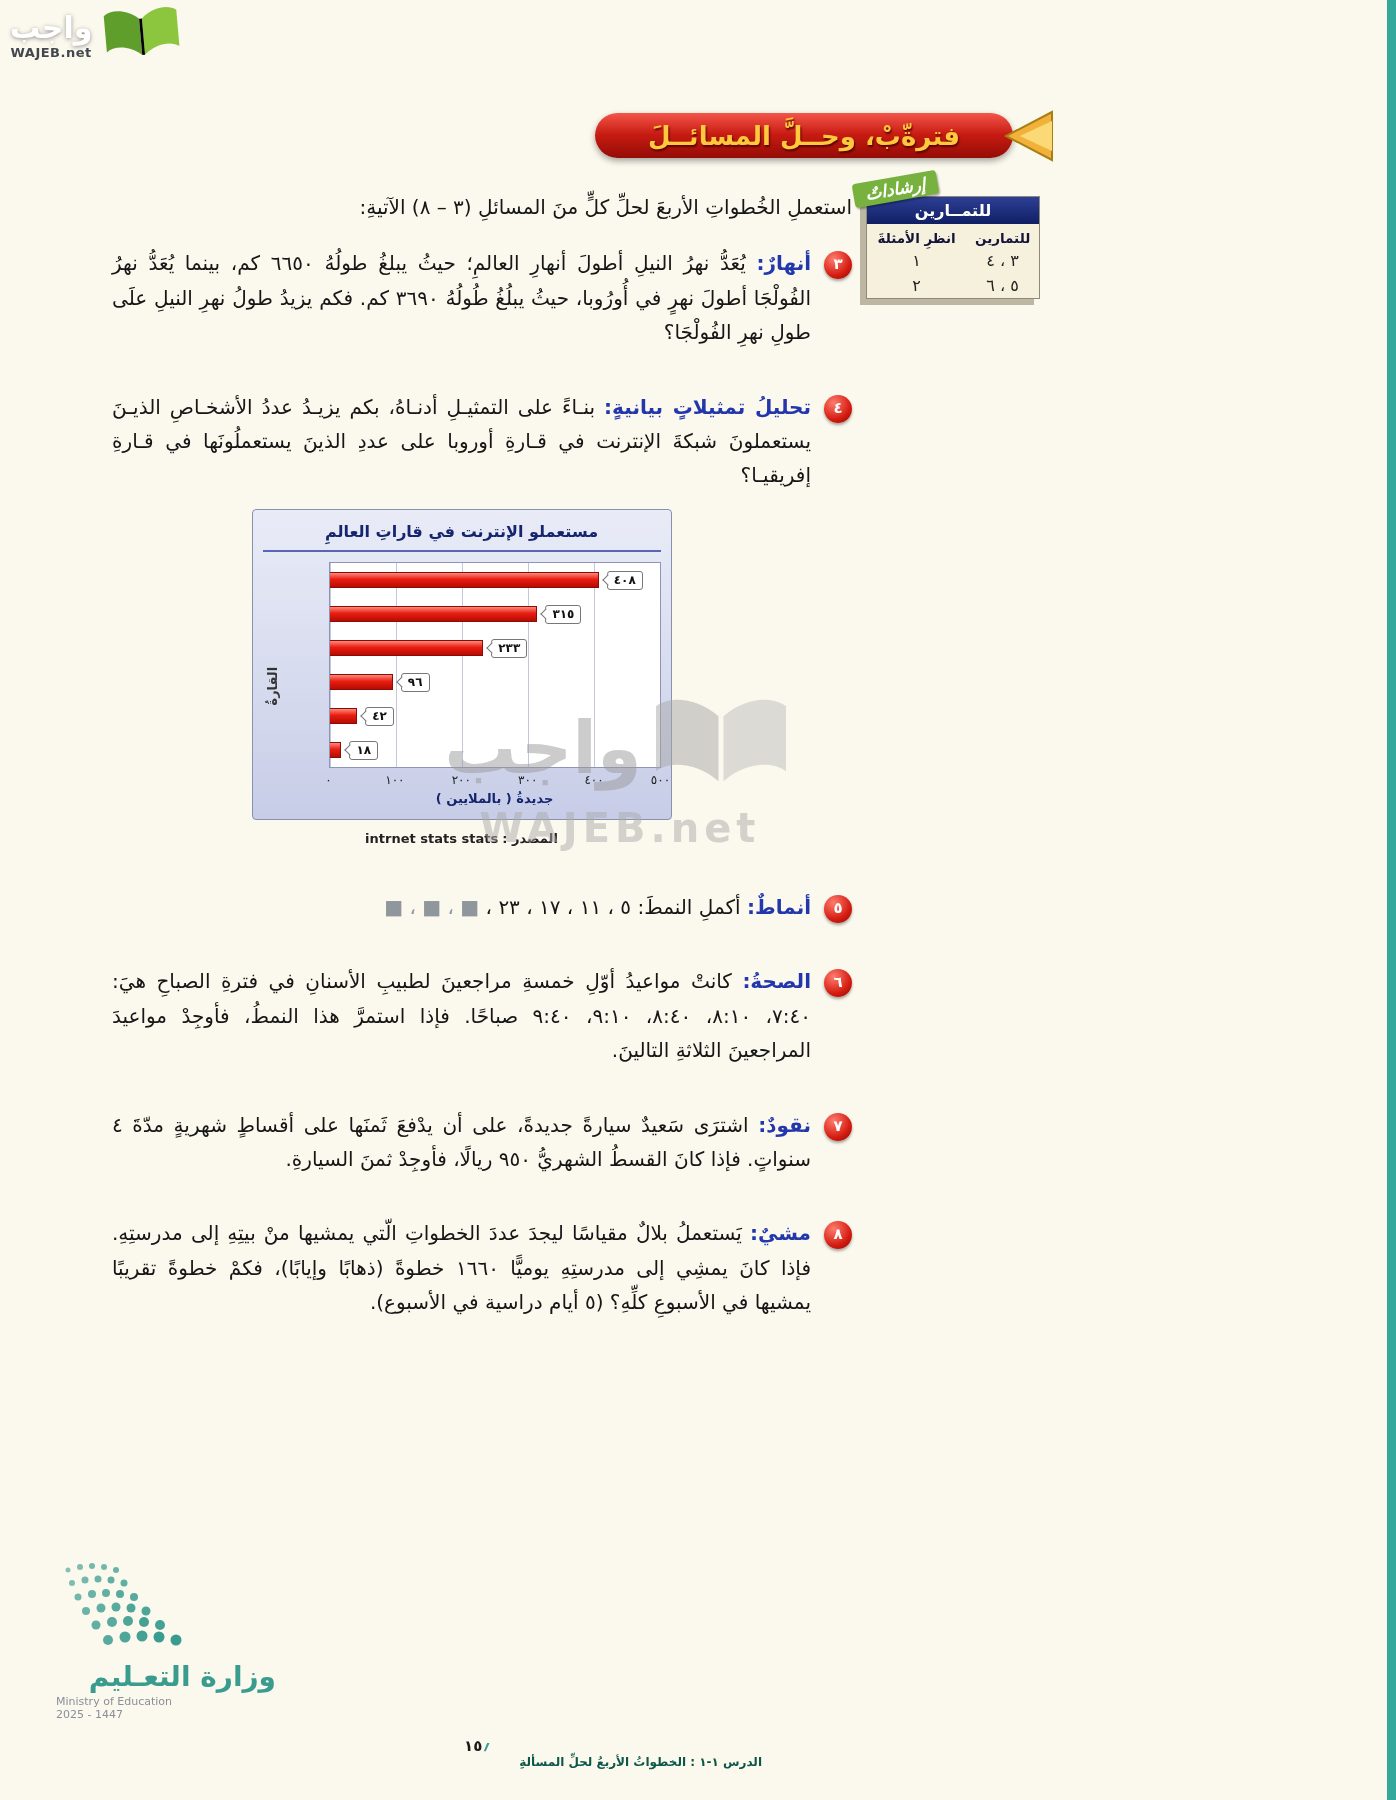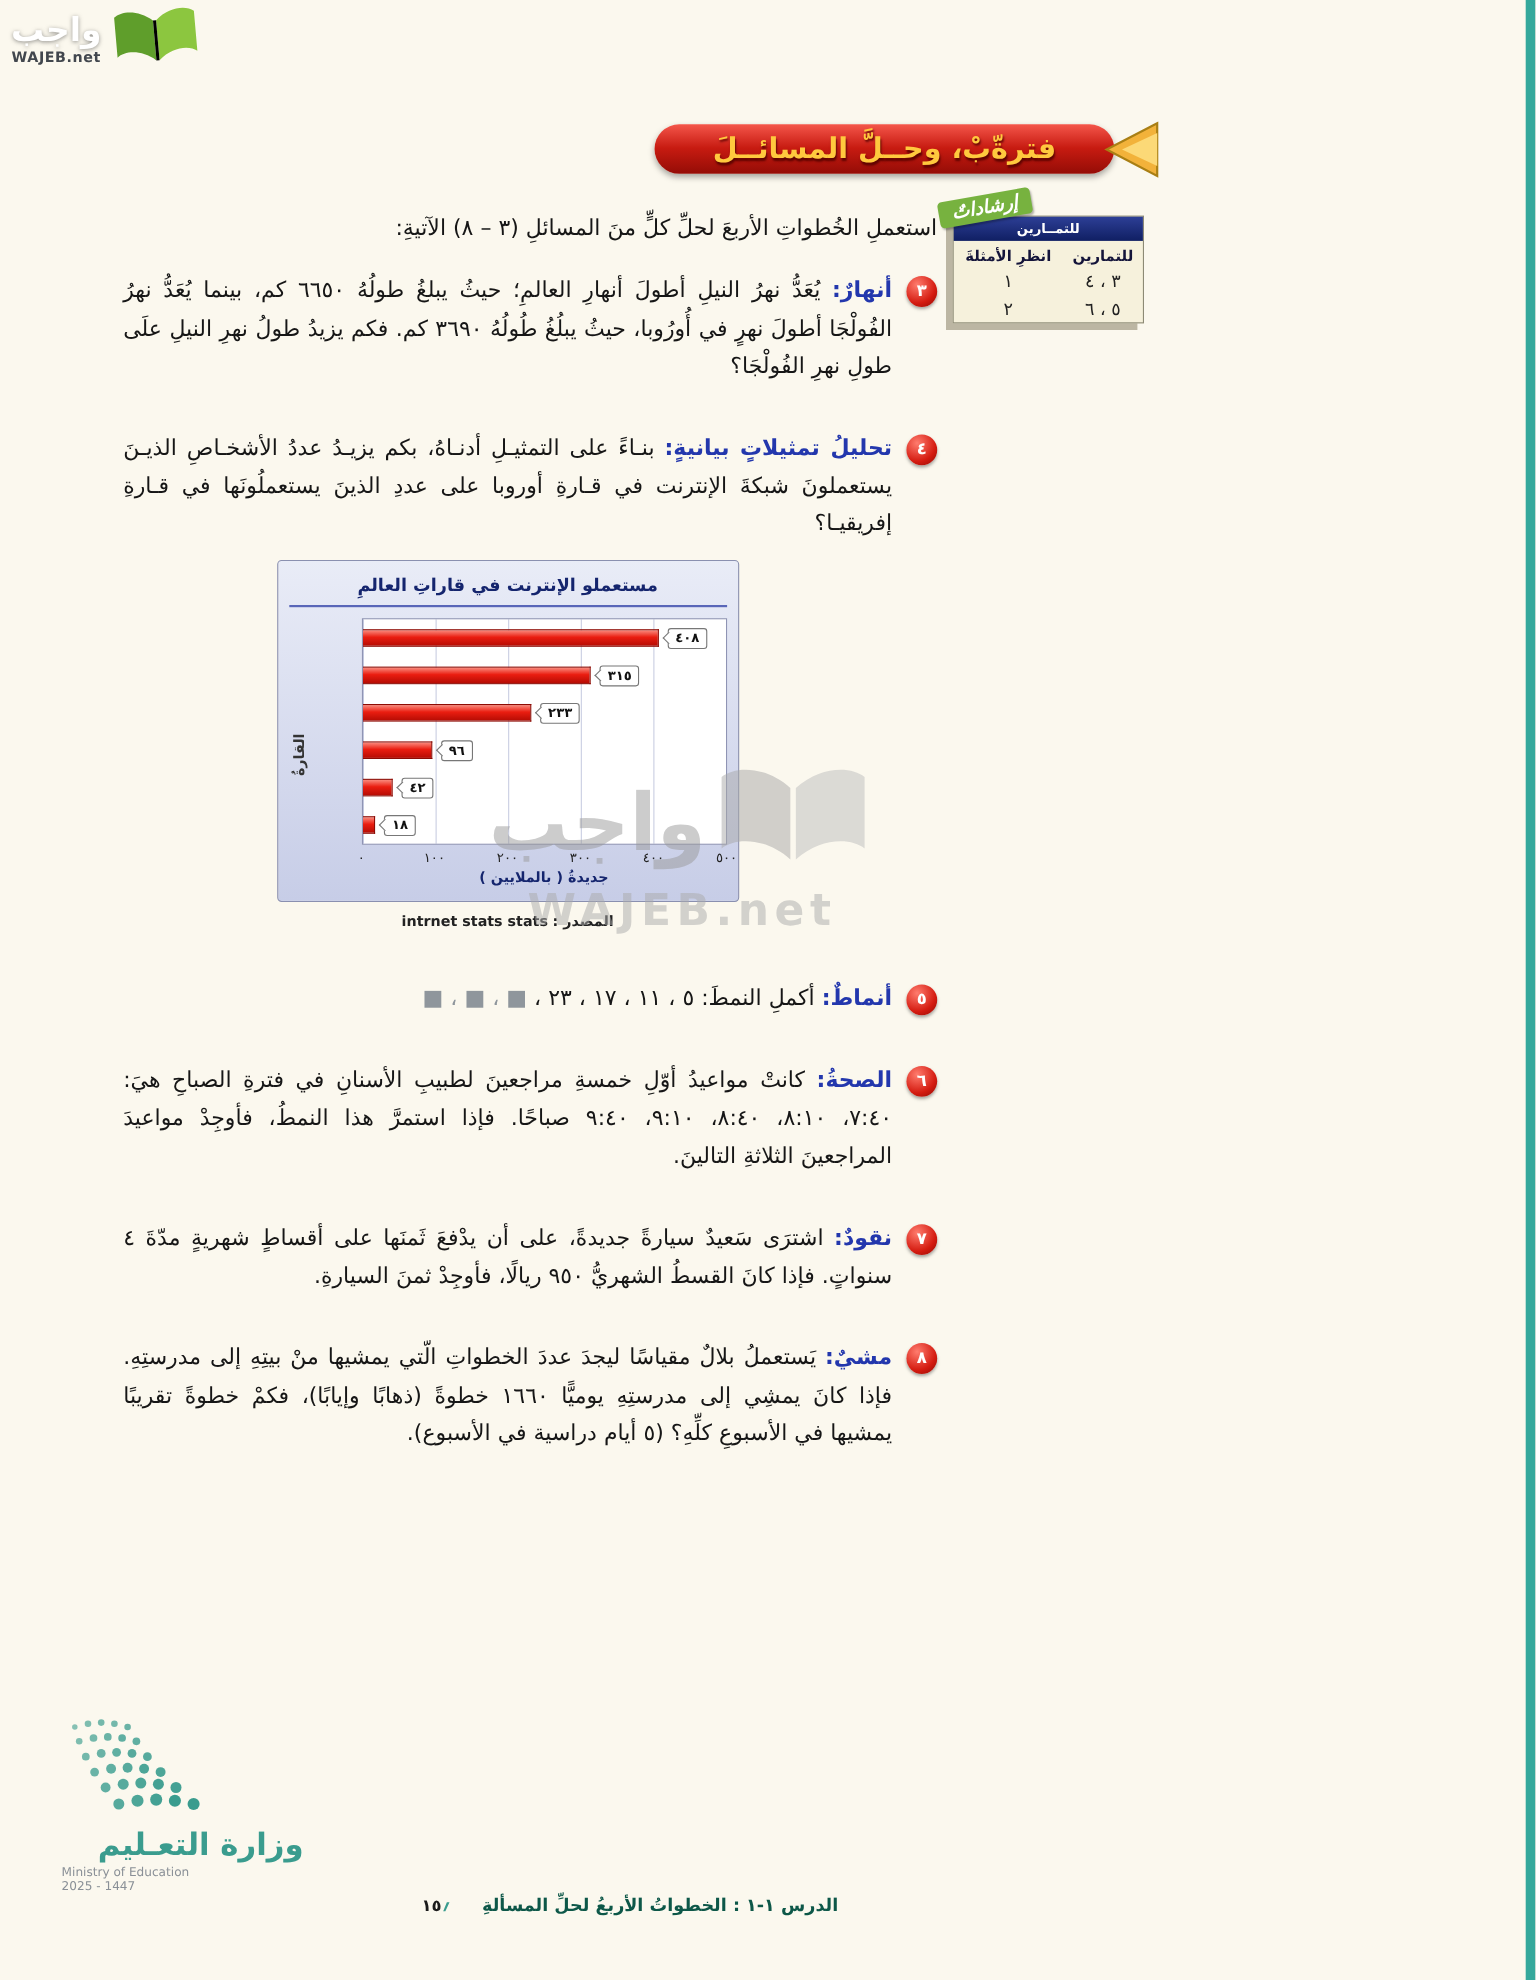--- a/index.html
+++ b/index.html
@@ -31,7 +31,7 @@
                   background:#77b23f; color:#fff; font-weight:bold; font-style:italic;
                   padding:2px 12px; font-size:17px; border-radius:4px; box-shadow:1px 2px 2px rgba(0,0,0,.3); }
   .hints-title { background:linear-gradient(#2d3f96, #101f63); color:#fff; text-align:center;
-                 font-weight:bold; font-size:12px; padding:4px 6px; letter-spacing:1px; }
+                 font-weight:bold; font-size:16px; padding:4px 6px; letter-spacing:1px; }
   .hints table { width:100%; border-collapse:collapse; }
   .hints th { font-size:13.5px; font-weight:bold; color:#14143a; padding:6px 4px 2px; text-align:center; }
   .hints td { font-size:16px; color:#222; padding:3px 4px; text-align:center; }

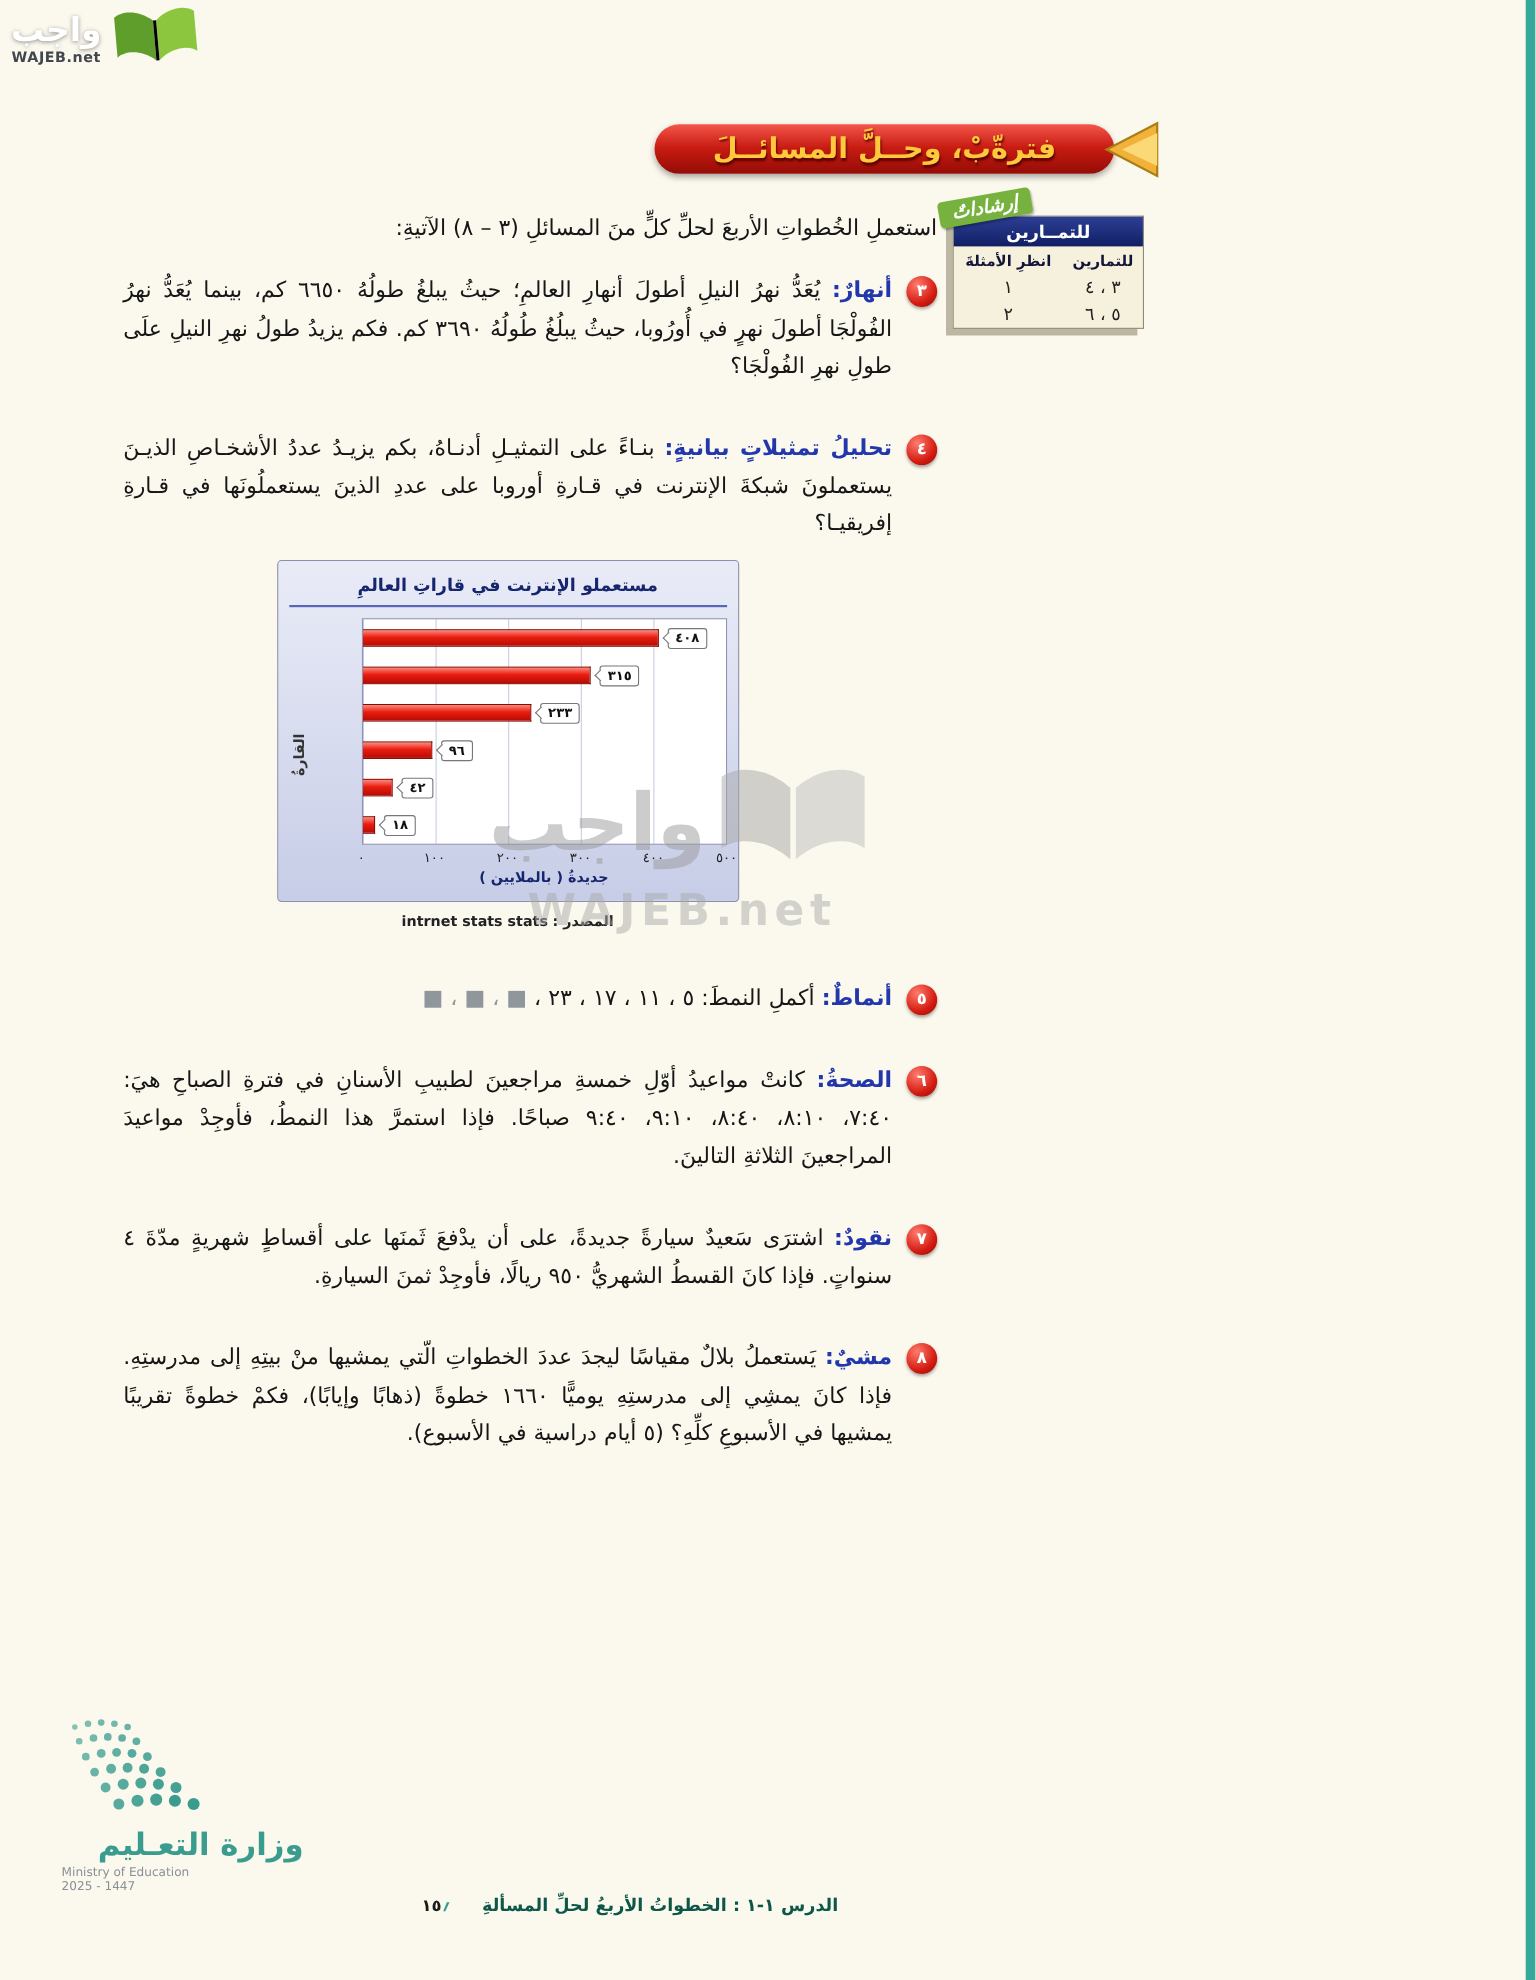--- a/index.html
+++ b/index.html
@@ -97,7 +97,7 @@
   
   .pagefoot { position:absolute; left:410px; top:1722px; width:352px; direction:rtl;
               display:flex; align-items:center; gap:28px; }
-  .foot-lesson { color:#0d5748; font-weight:bold; font-size:16px; white-space:nowrap; }
+  .foot-lesson { color:#0d5748; font-weight:bold; font-size:12px; white-space:nowrap;margin-top:33px; }
   .foot-num { color:#1b1b1b; font-weight:bold; font-size:15px; }
   .foot-mark { color:#3a9c8e; font-weight:bold; }
 </style>

